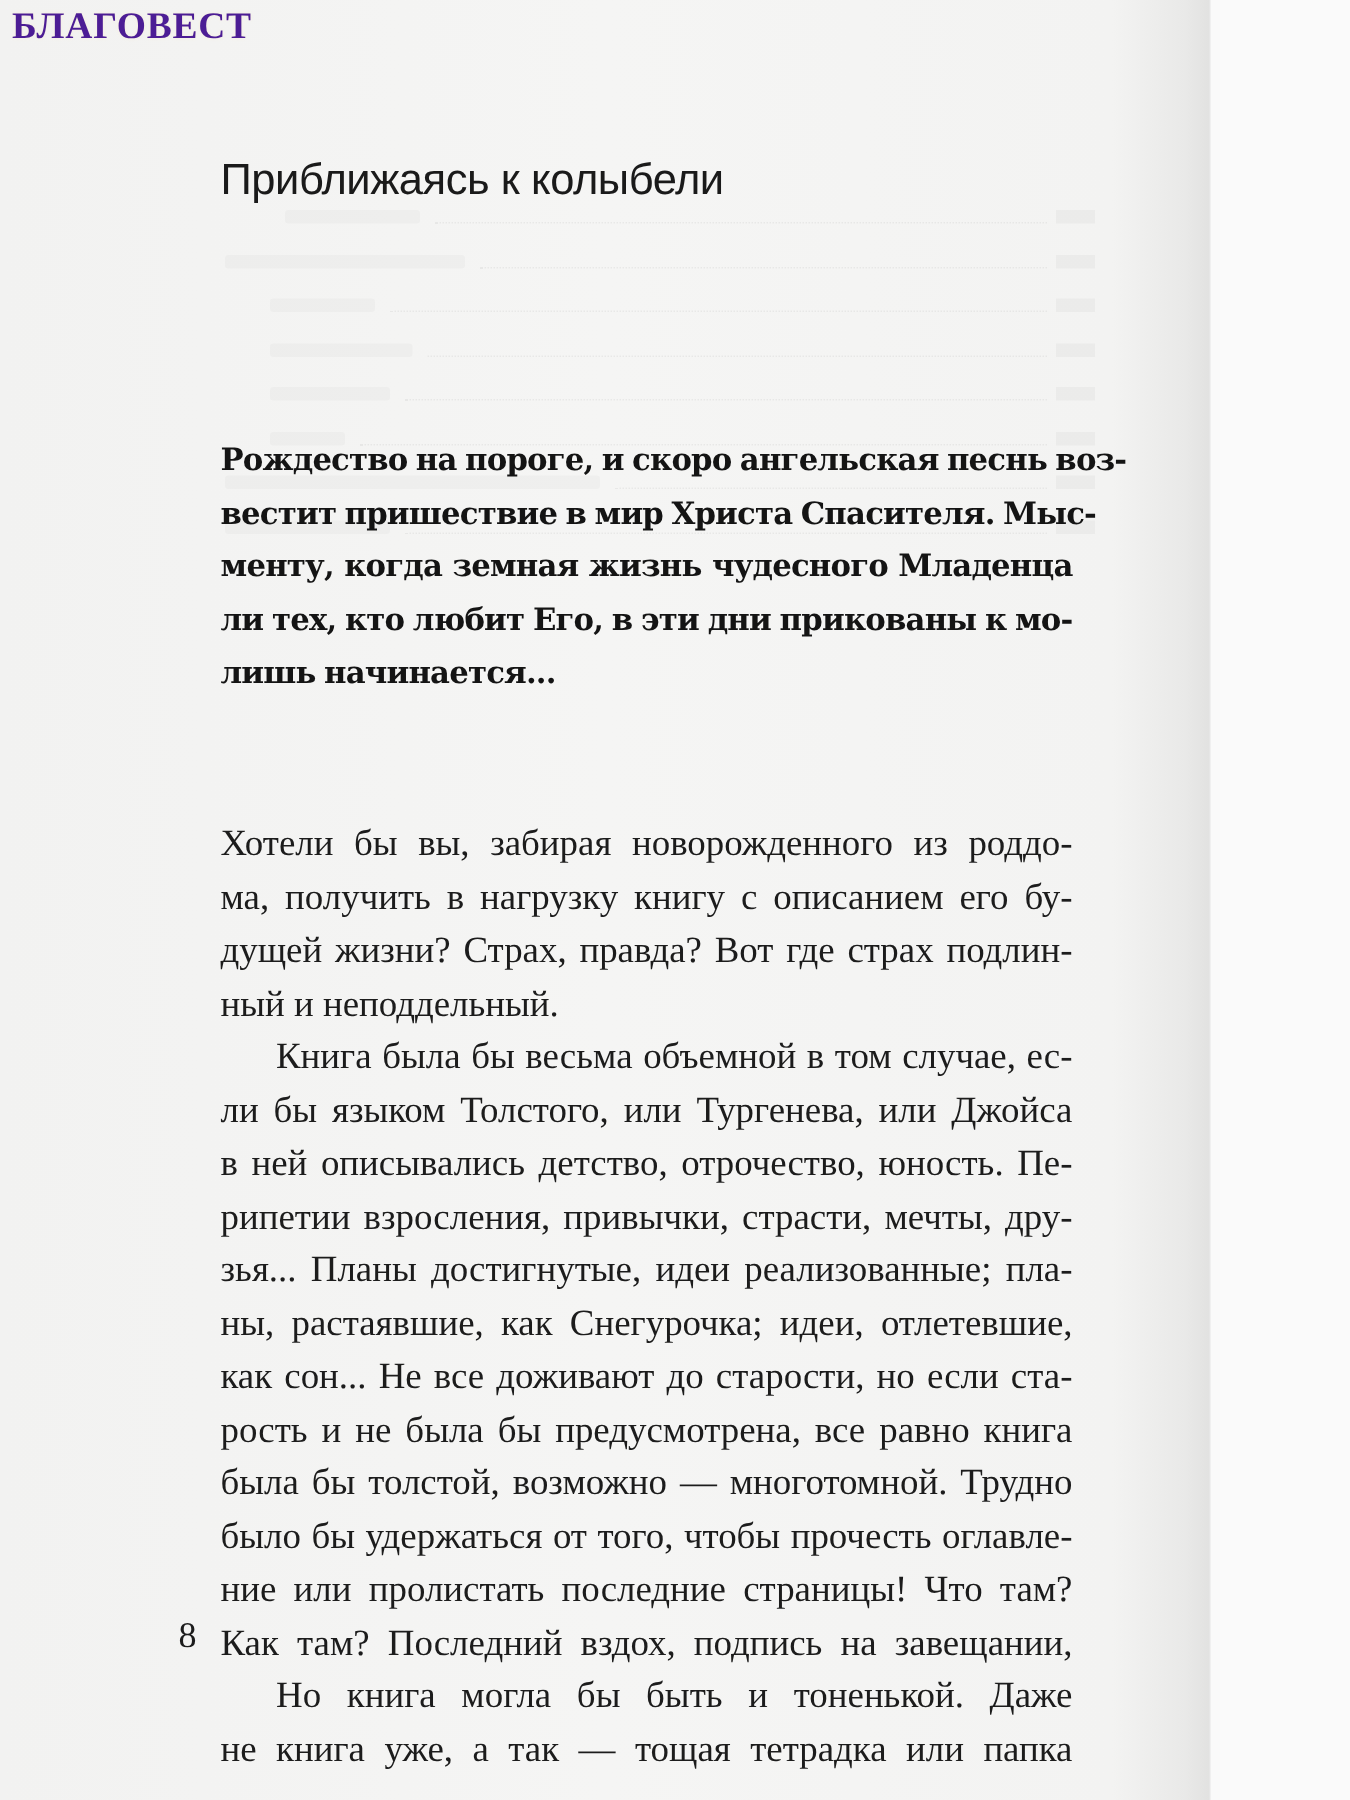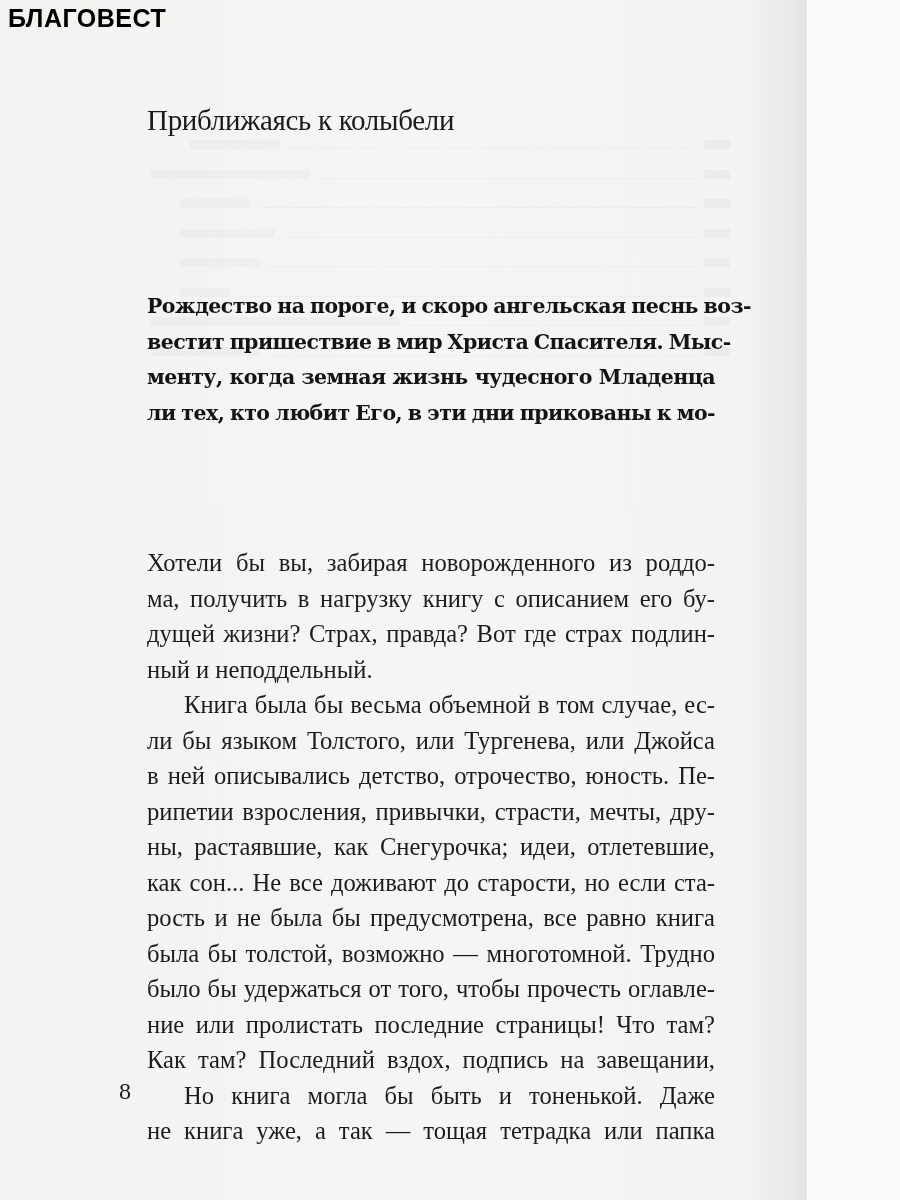--- a/index.html
+++ b/index.html
@@ -34,11 +34,11 @@
       position: absolute;
       left: 8px;
       top: 4px;
-      font-family: Liberation Sans, sans-serif;
+      font-family: Liberation Serif, serif;
       font-weight: bold;
       font-size: 25px;
       letter-spacing: 0.5px;
-      color: #000000;
+      color: #4c1d95;
       text-shadow: 0 0 3px #f6efe0, 0 0 1px #f6efe0;
     }
     .ghost {

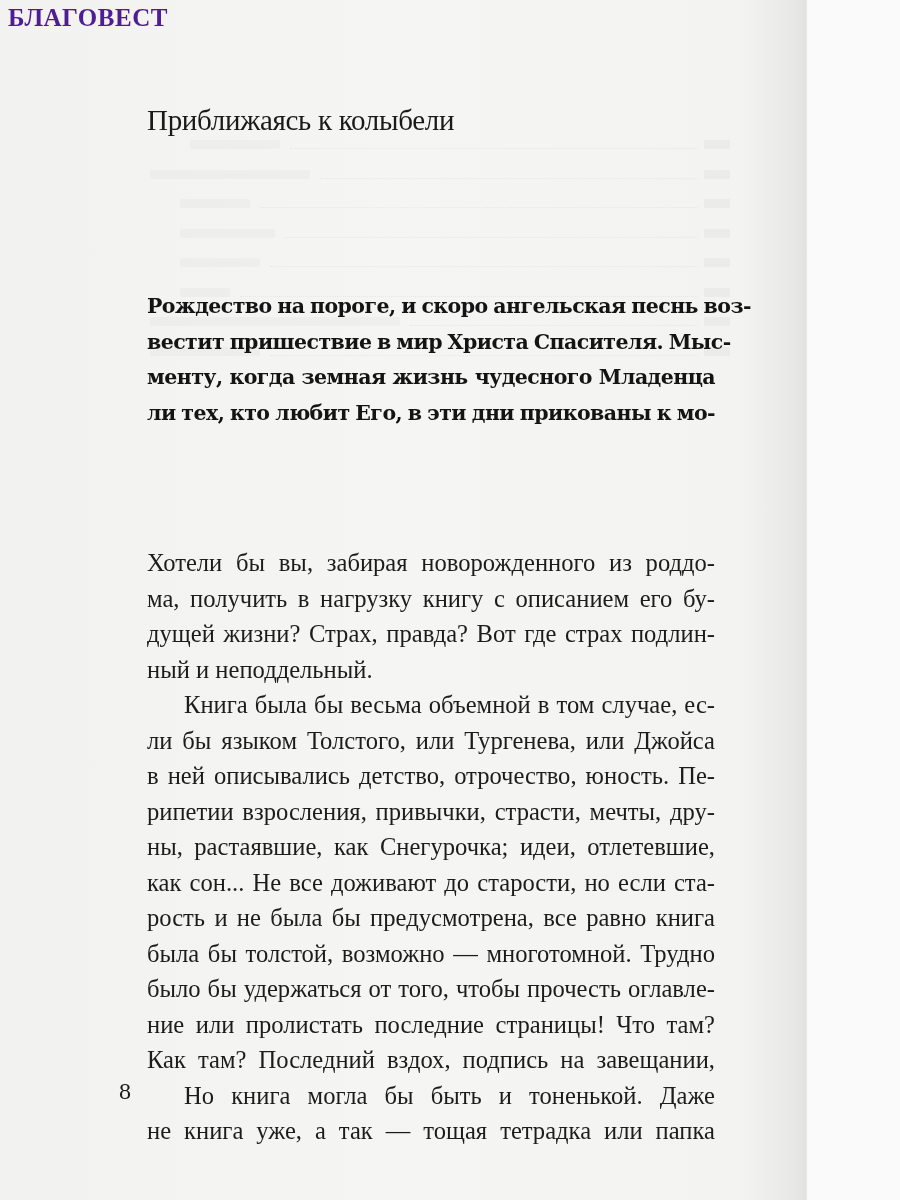--- a/index.html
+++ b/index.html
@@ -77,7 +77,7 @@
       left: 147px;
       top: 104px;
       margin: 0;
-      font-family: Liberation Serif, serif;
+      font-family: Liberation Sans, sans-serif;
       font-weight: normal;
       font-size: 29px;
       letter-spacing: -0.3px;

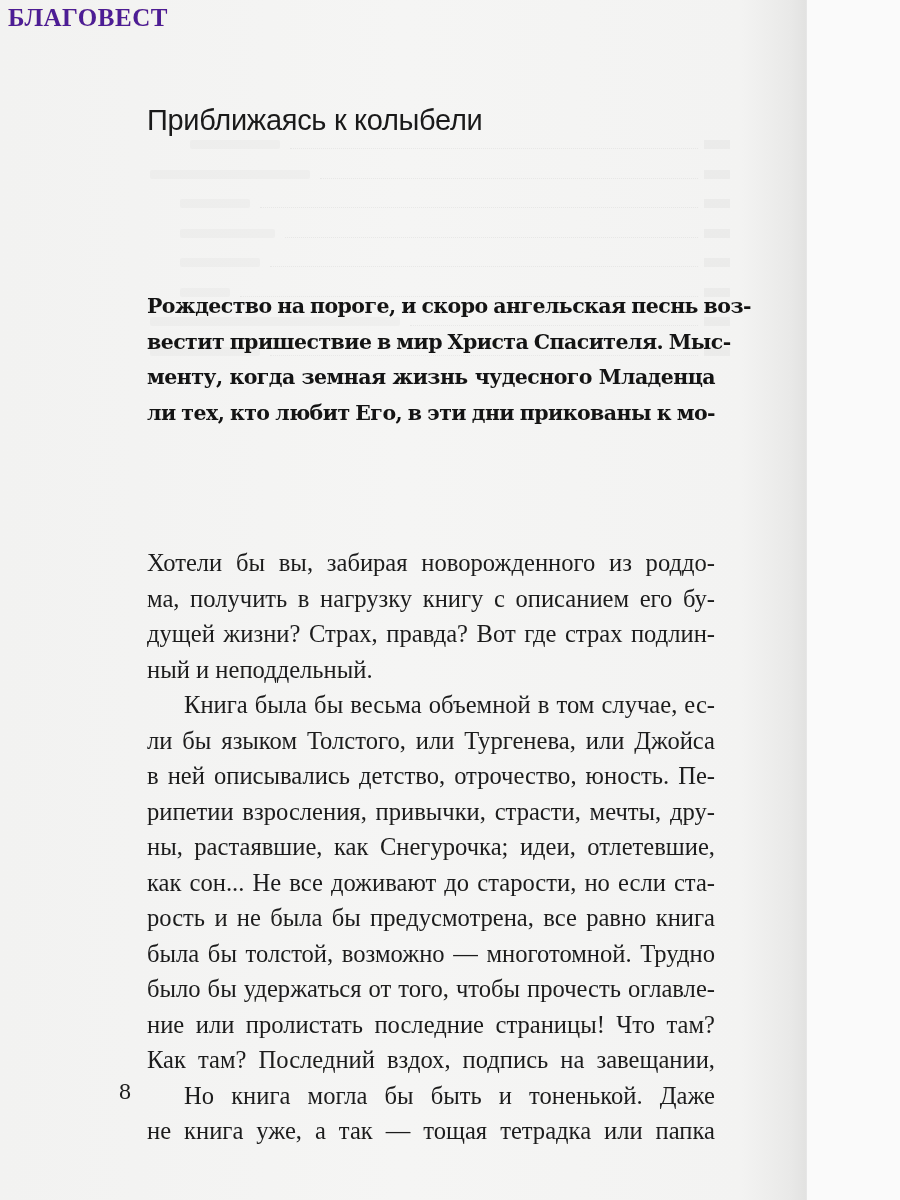--- a/index.html
+++ b/index.html
@@ -193,6 +193,7 @@
     <div class="line">вестит пришествие в мир Христа Спасителя. Мыс-</div>
     <div class="line">менту, когда земная жизнь чудесного Младенца</div>
     <div class="line">ли тех, кто любит Его, в эти дни прикованы к мо-</div>
+    <div class="line last">лишь начинается...</div>
   </div>
 
   <div class="body-text">

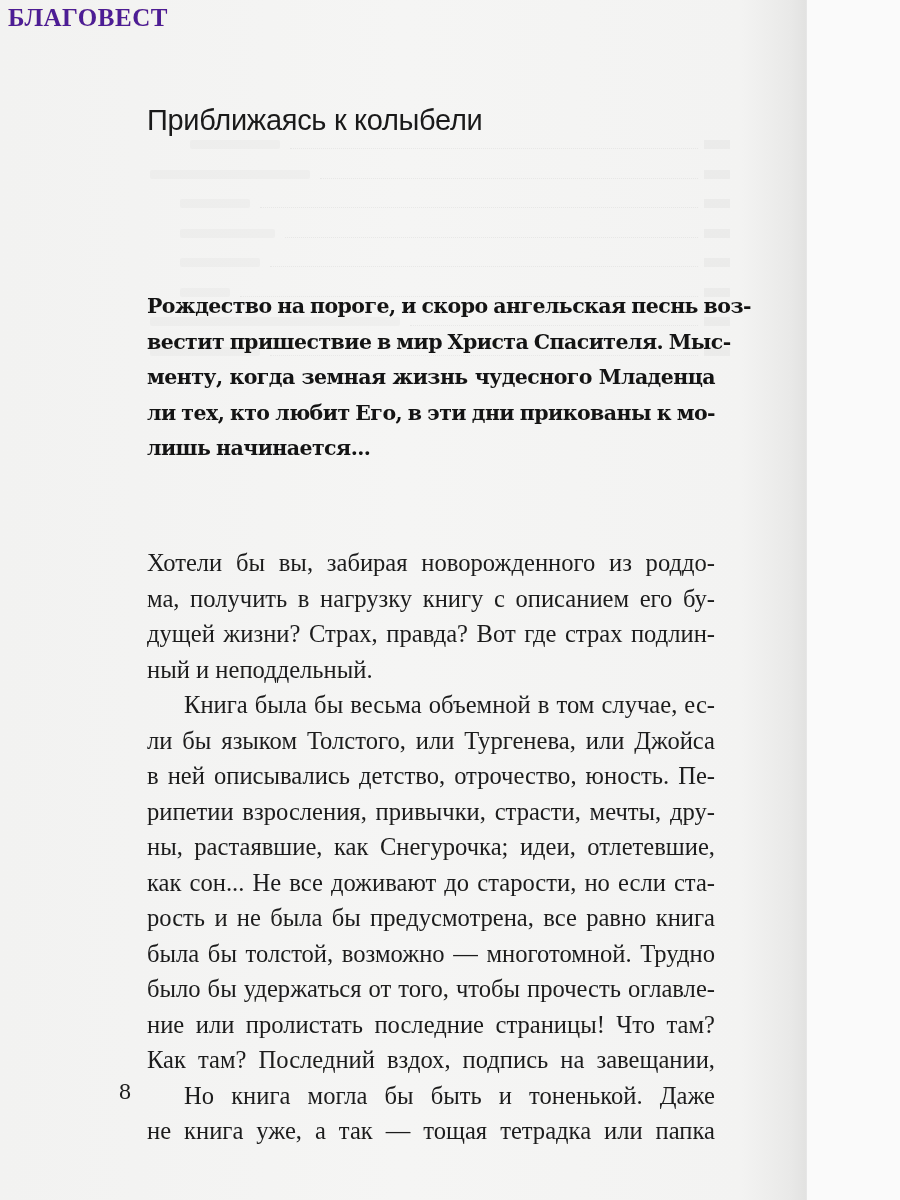--- a/index.html
+++ b/index.html
@@ -207,6 +207,7 @@
     <div class="line">ли бы языком Толстого, или Тургенева, или Джойса</div>
     <div class="line">в ней описывались детство, отрочество, юность. Пе-</div>
     <div class="line">рипетии взросления, привычки, страсти, мечты, дру-</div>
+    <div class="line">зья... Планы достигнутые, идеи реализованные; пла-</div>
     <div class="line">ны, растаявшие, как Снегурочка; идеи, отлетевшие,</div>
     <div class="line">как сон... Не все доживают до старости, но если ста-</div>
     <div class="line">рость и не была бы предусмотрена, все равно книга</div>

